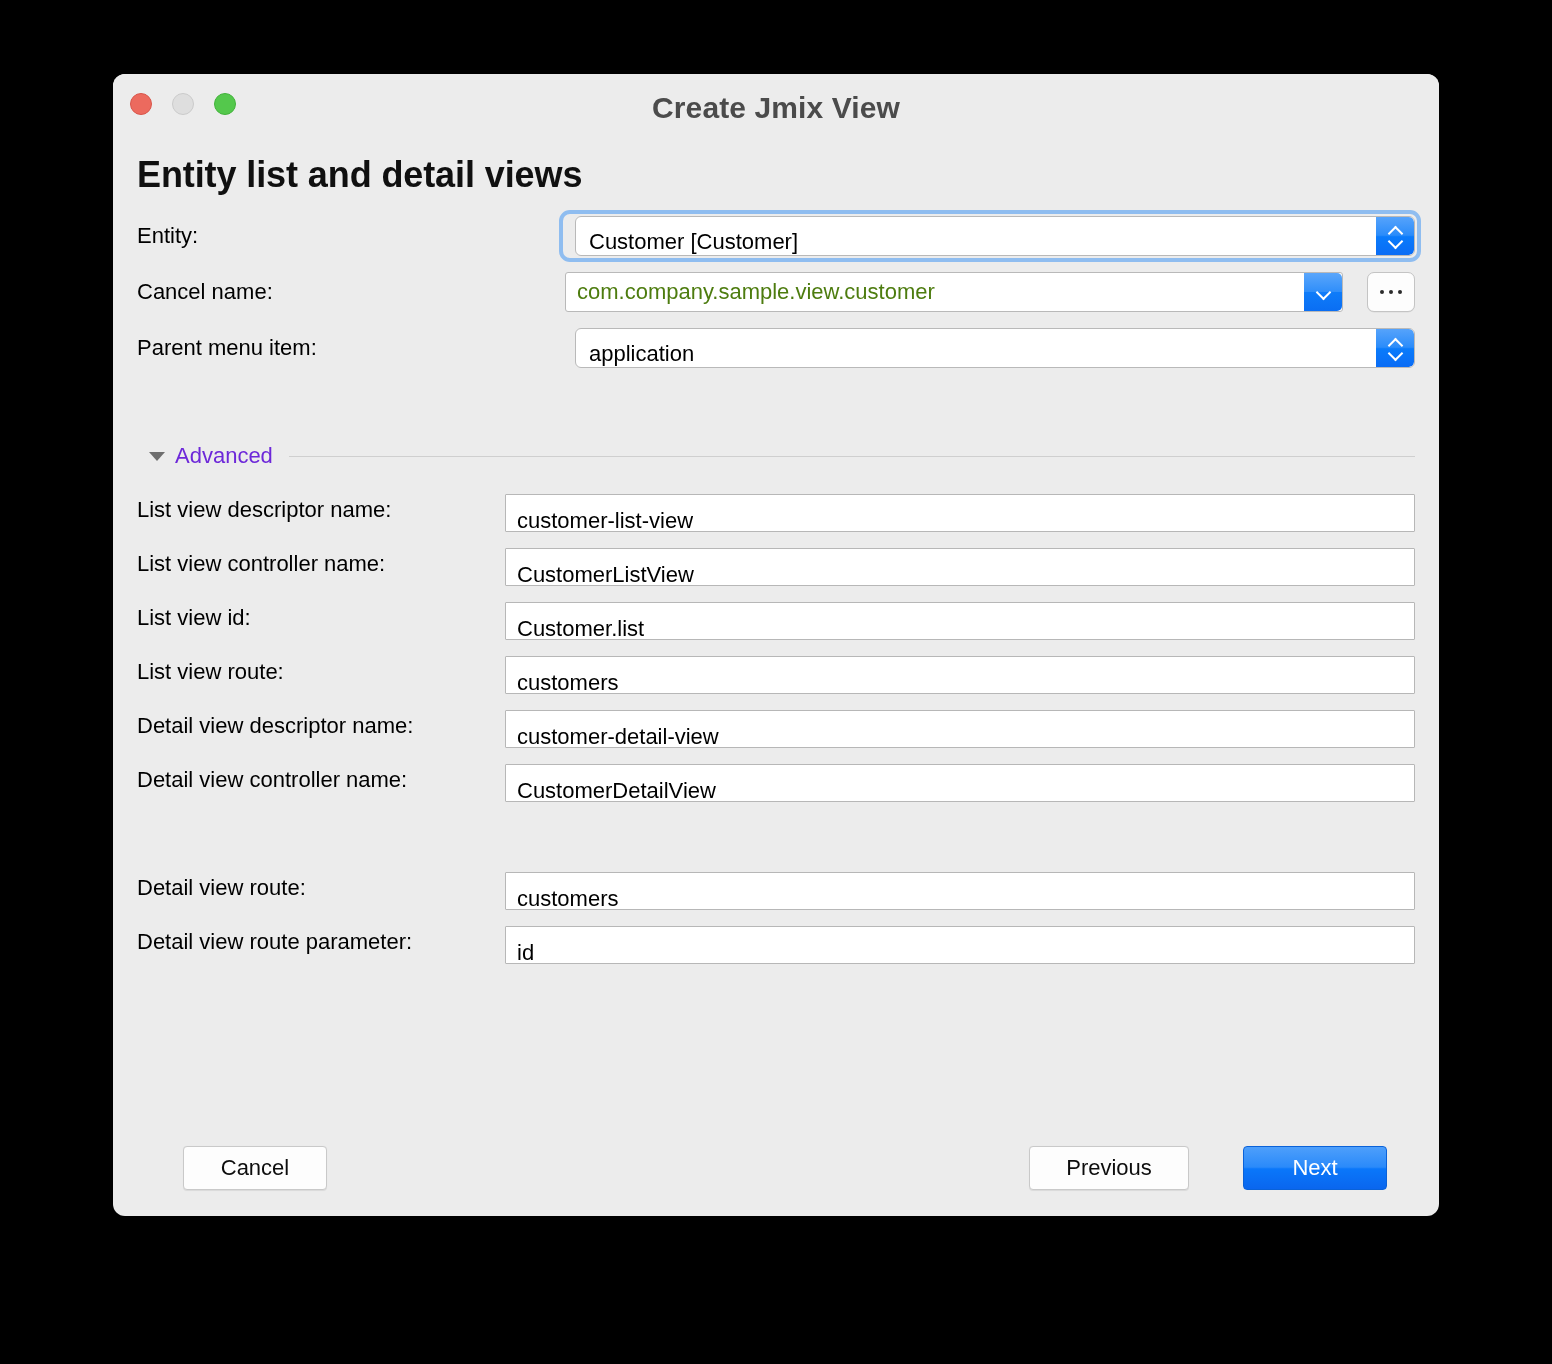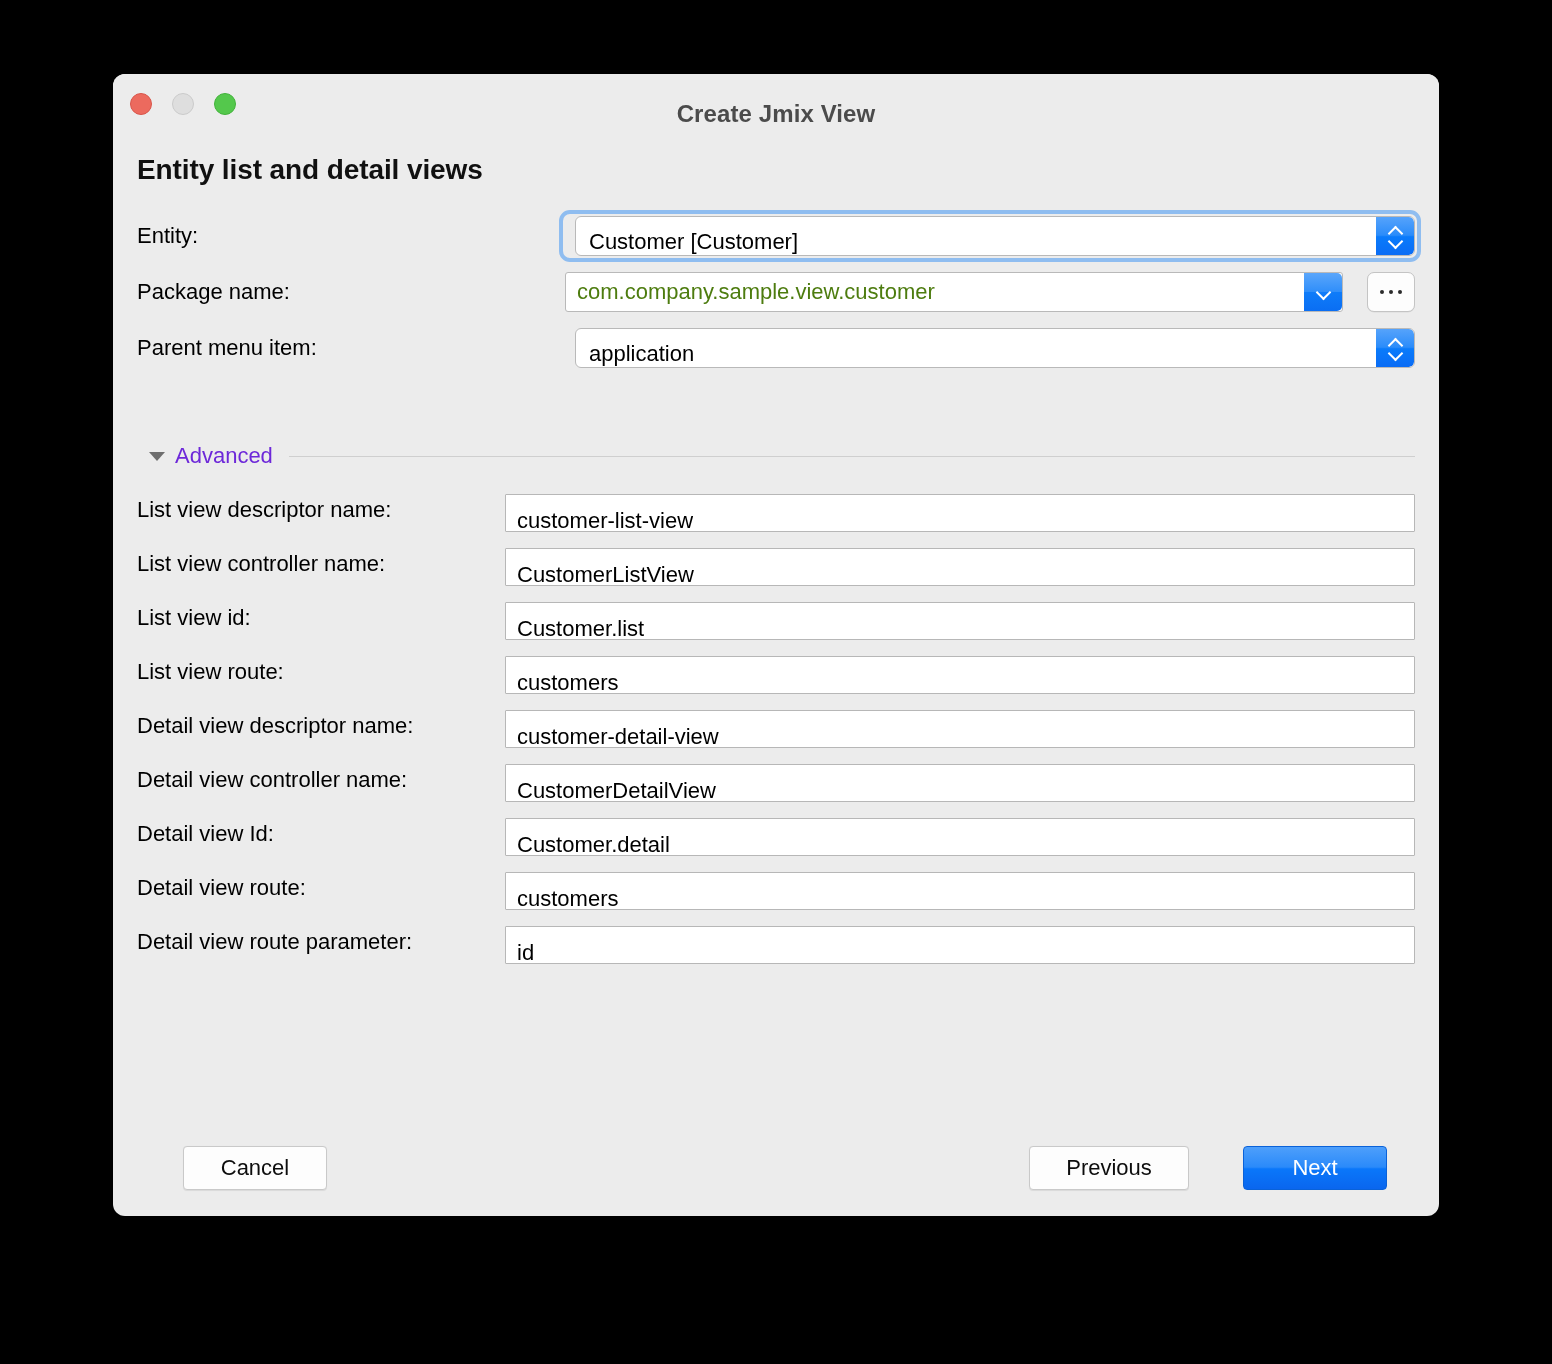--- a/index.html
+++ b/index.html
@@ -53,9 +53,9 @@
   #window-title {
     position: absolute;
     left: 0; right: 0;
-    top: 26px;
+    top: 17px;
     text-align: center;
-    font-size: 24px;
+    font-size: 30px;
     font-weight: bold;
     color: #4b4b4b;
     letter-spacing: 0.1px;

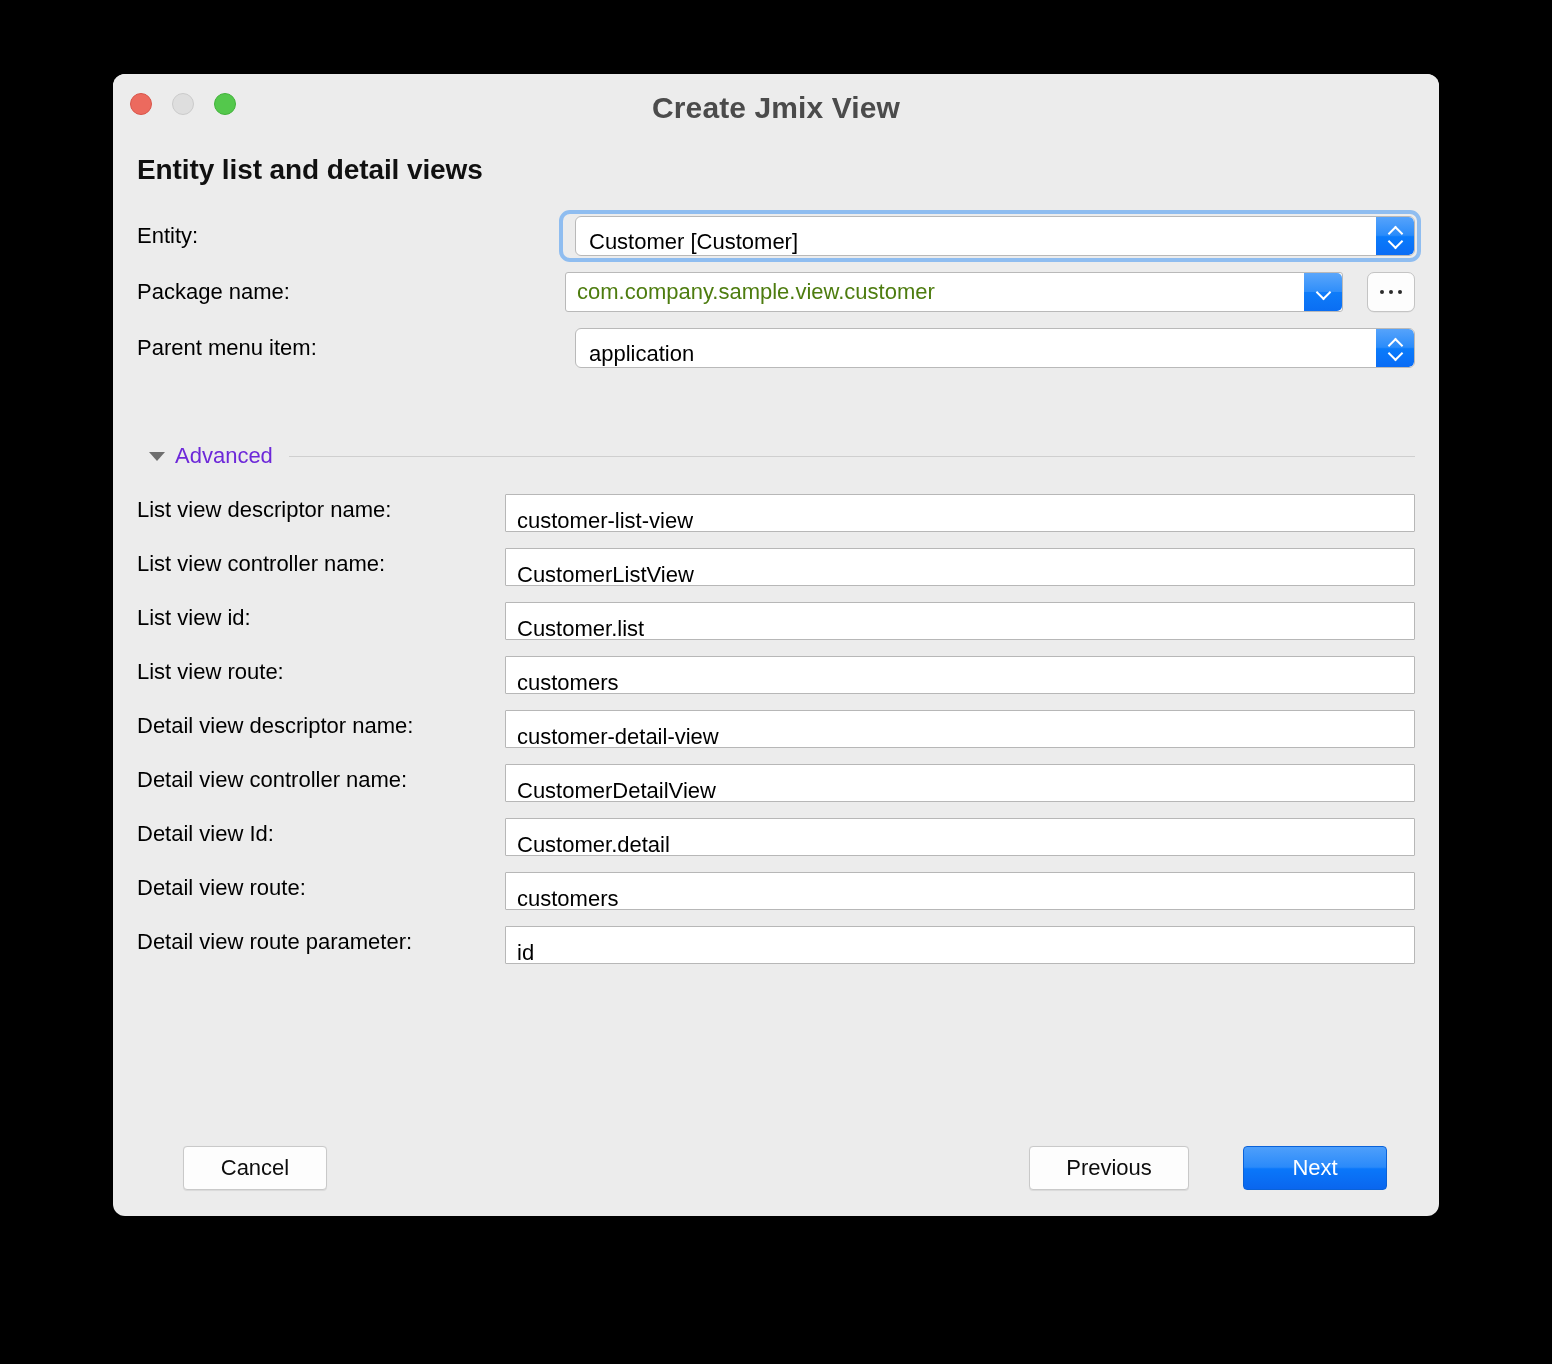--- a/index.html
+++ b/index.html
@@ -72,7 +72,7 @@
     position: absolute;
     left: 24px;
     top: 22px;
-    font-size: 28px;
+    font-size: 36px;
     font-weight: bold;
     color: #101010;
     letter-spacing: -0.1px;

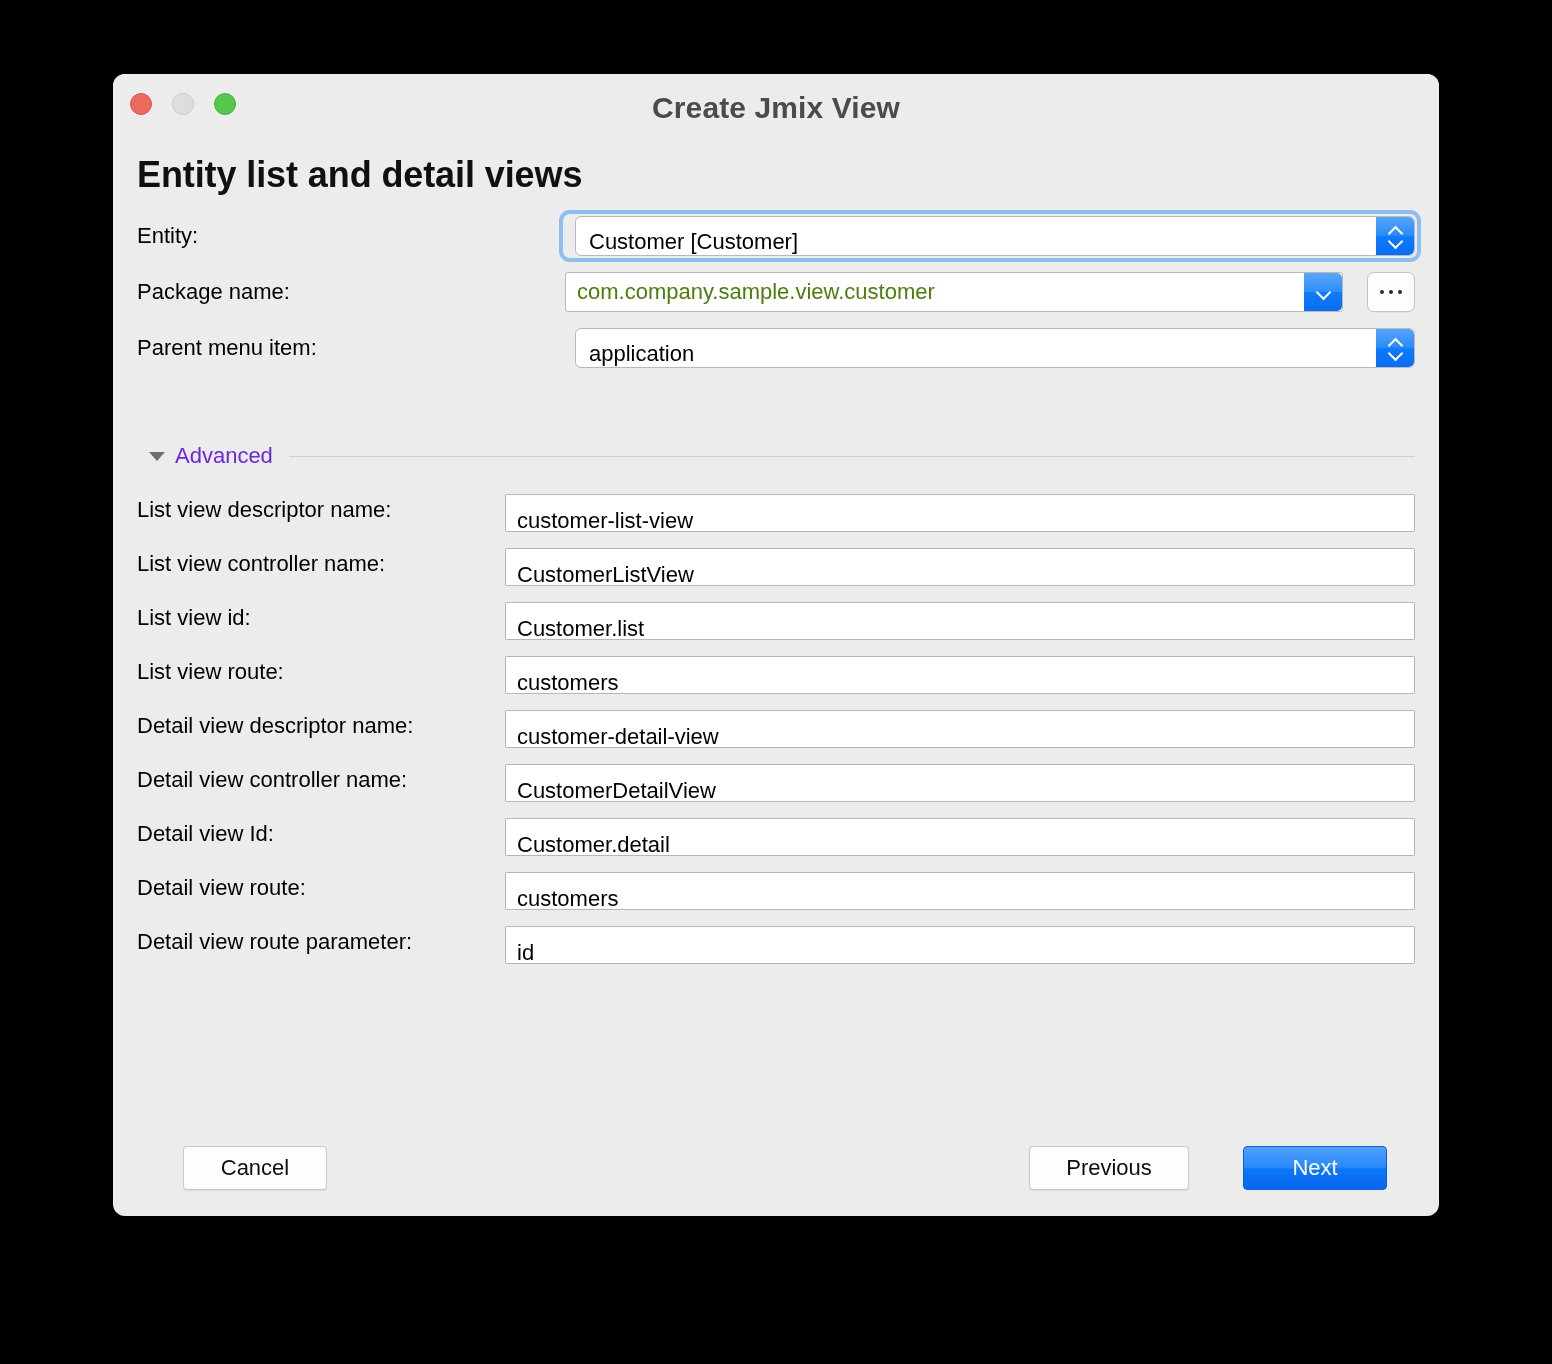--- a/index.html
+++ b/index.html
@@ -363,7 +363,7 @@
     </div>
 
     <div class="toprow" style="top:140px;">
-      <span class="lbl">Package name:</span>
+      <span class="lbl">Cancel name:</span>
       <div class="pkg-field">
         <span class="val">com.company.sample.view.customer</span>
         <span class="single-chev">

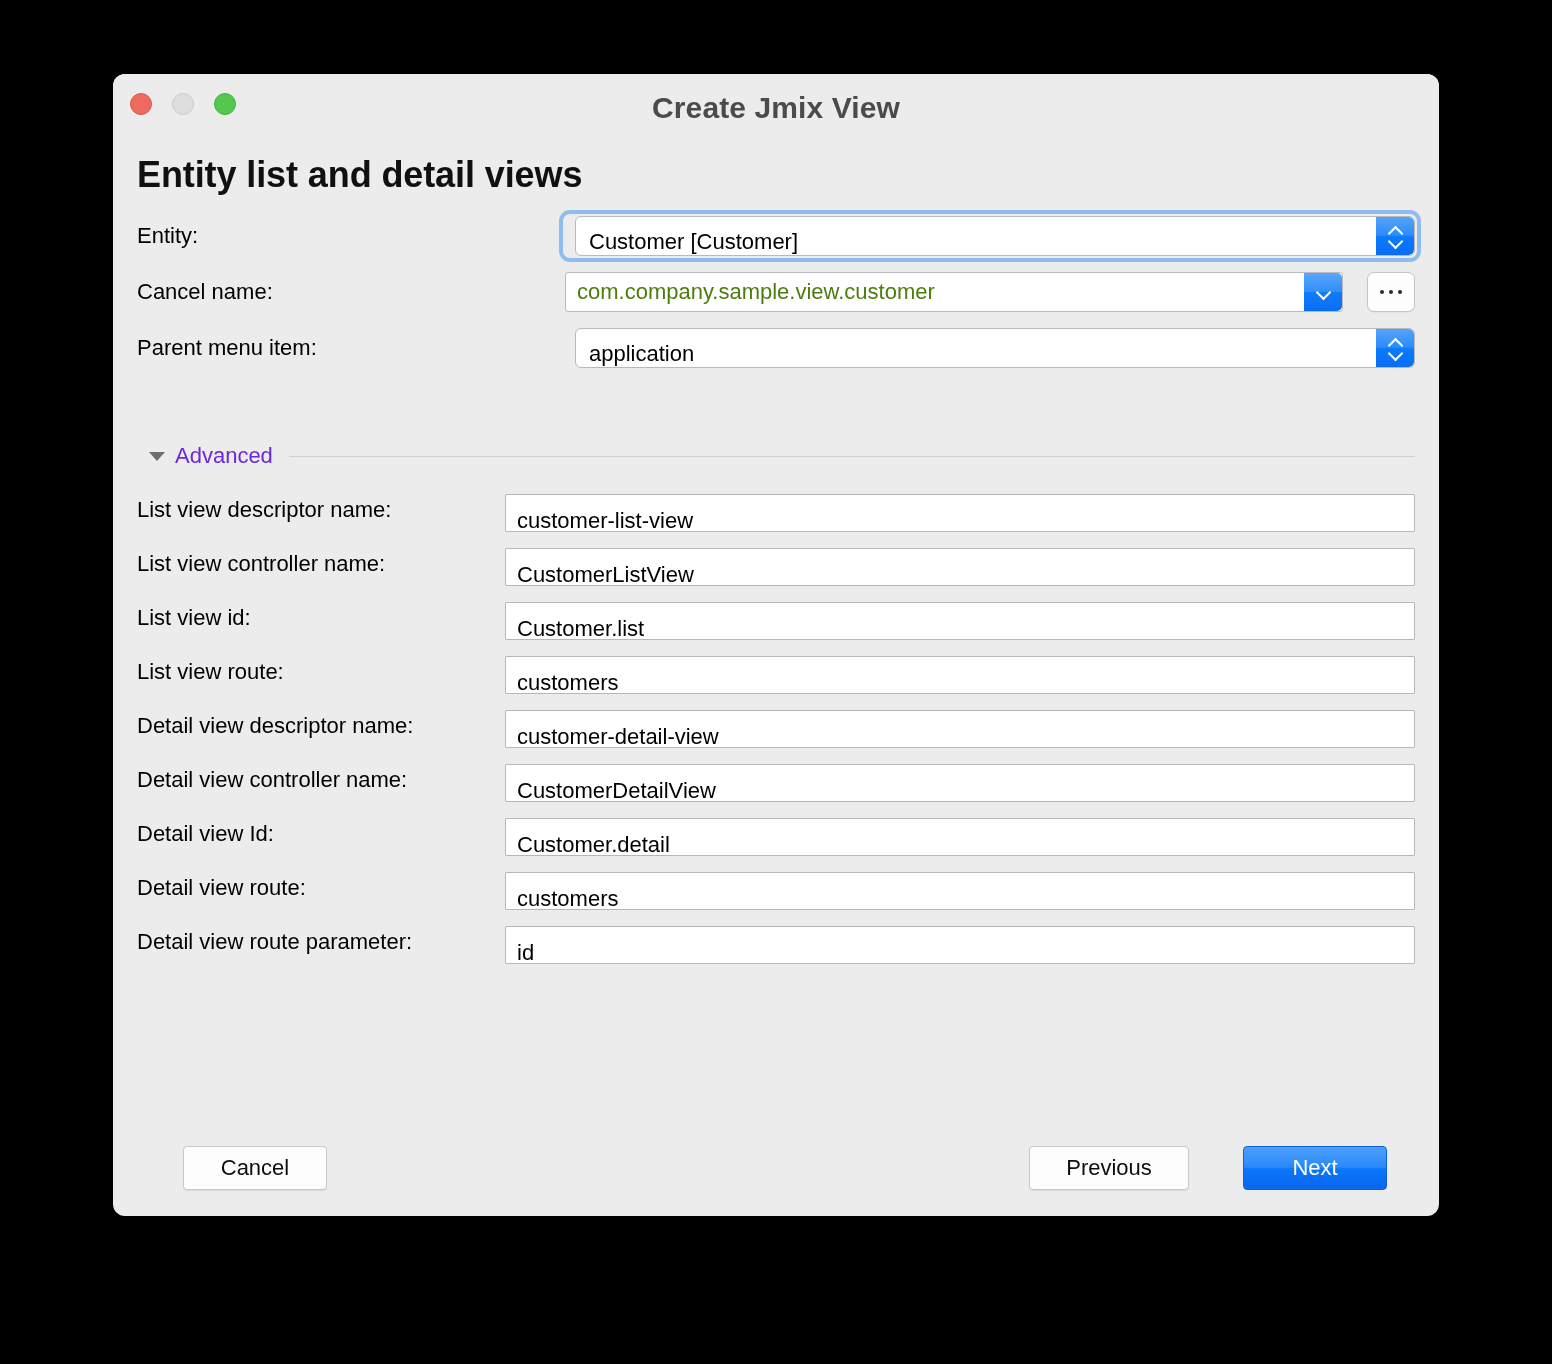--- a/index.html
+++ b/index.html
@@ -438,12 +438,6 @@
       </div>
     </div>
 
-    <div class="advrow" style="top:686px;">
-      <span class="lbl">Detail view Id:</span>
-      <div class="tf">
-        <span class="val">Customer.detail</span>
-      </div>
-    </div>
 
     <div class="advrow" style="top:740px;">
       <span class="lbl">Detail view route:</span>

